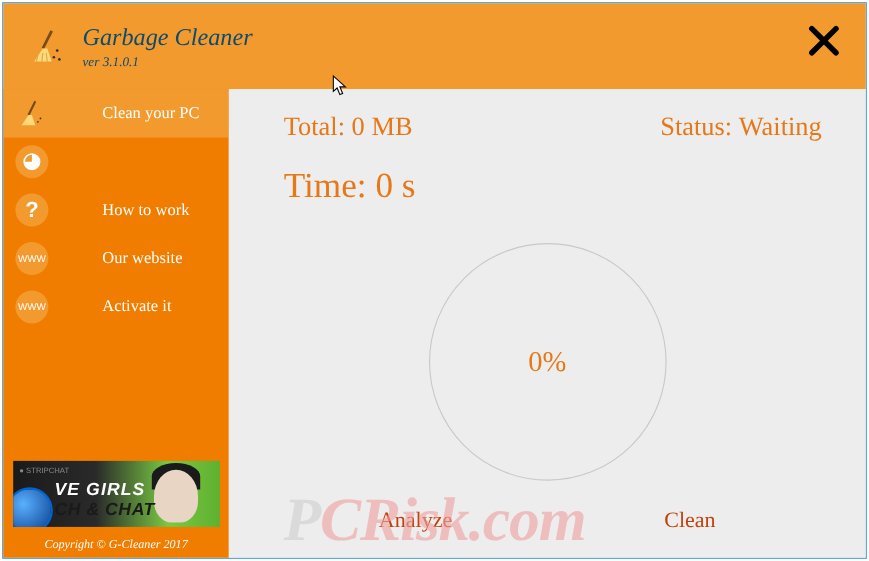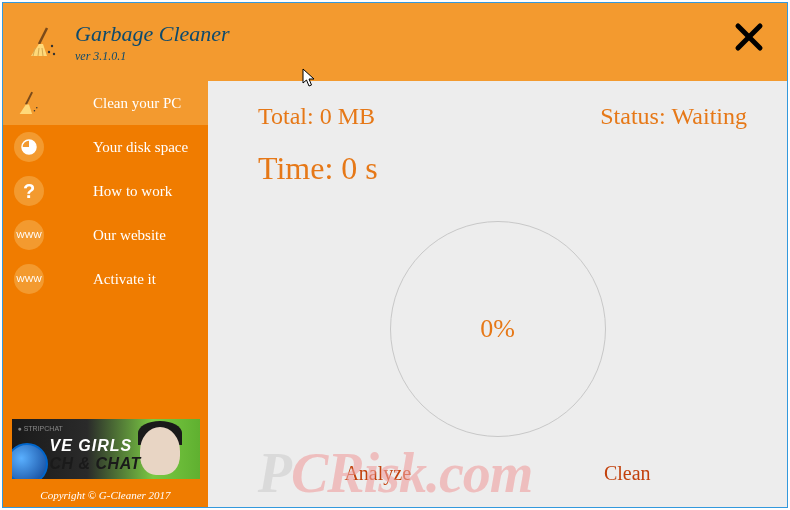--- a/index.html
+++ b/index.html
@@ -102,7 +102,6 @@
             </svg>
           </div>
       </div>
-      <span>Your disk space</span>
     </div>
     <div class="side-item">
       <div class="side-icon">

